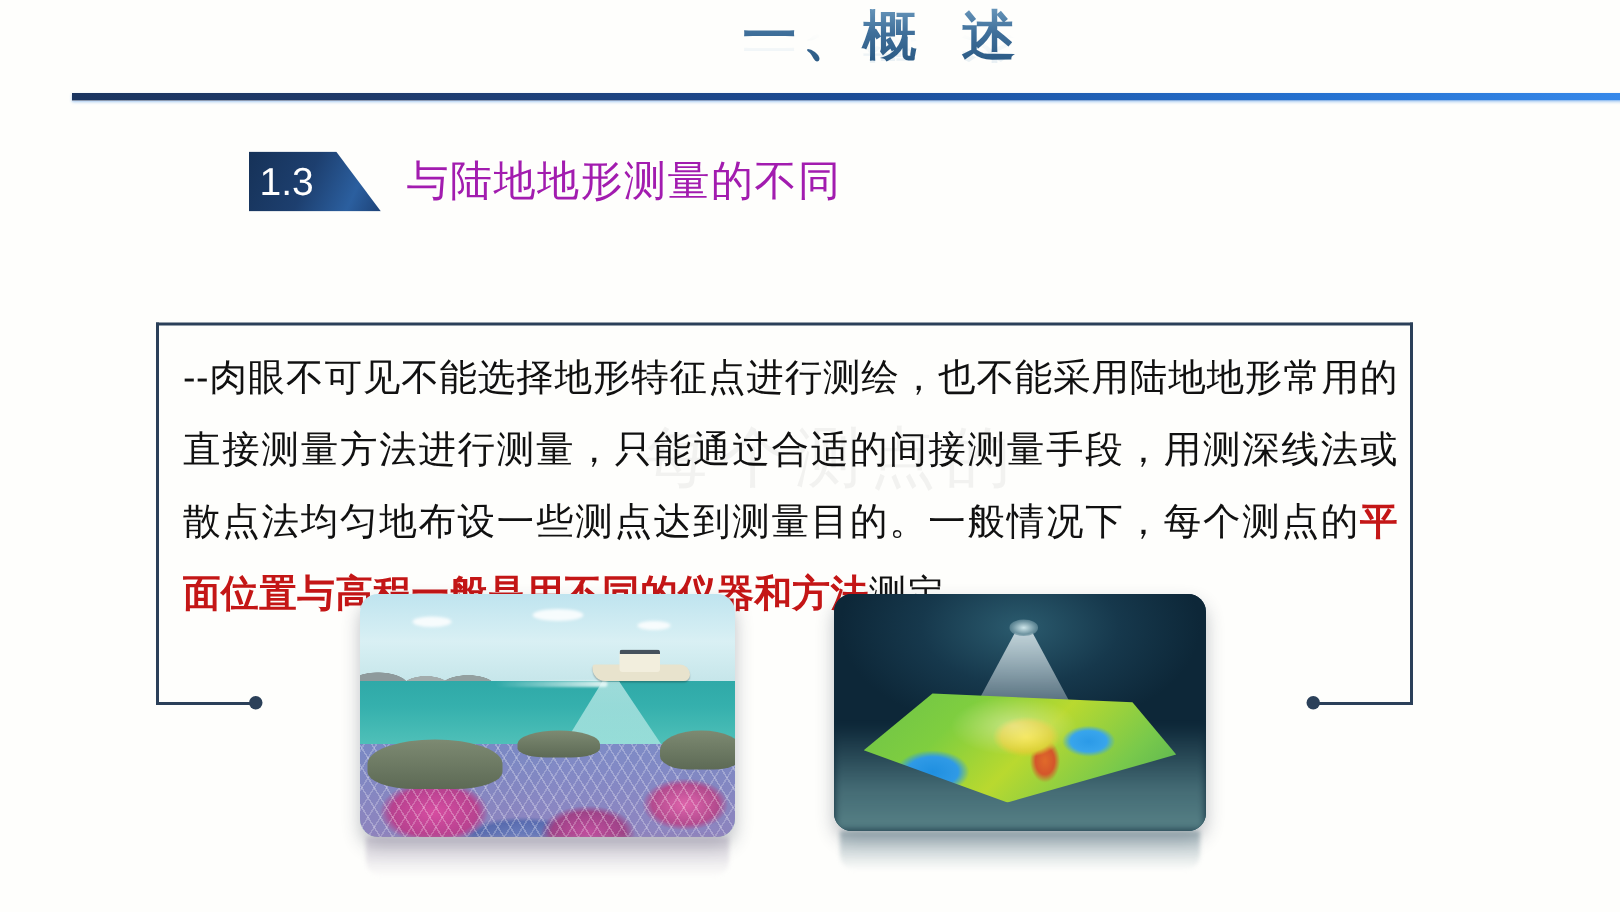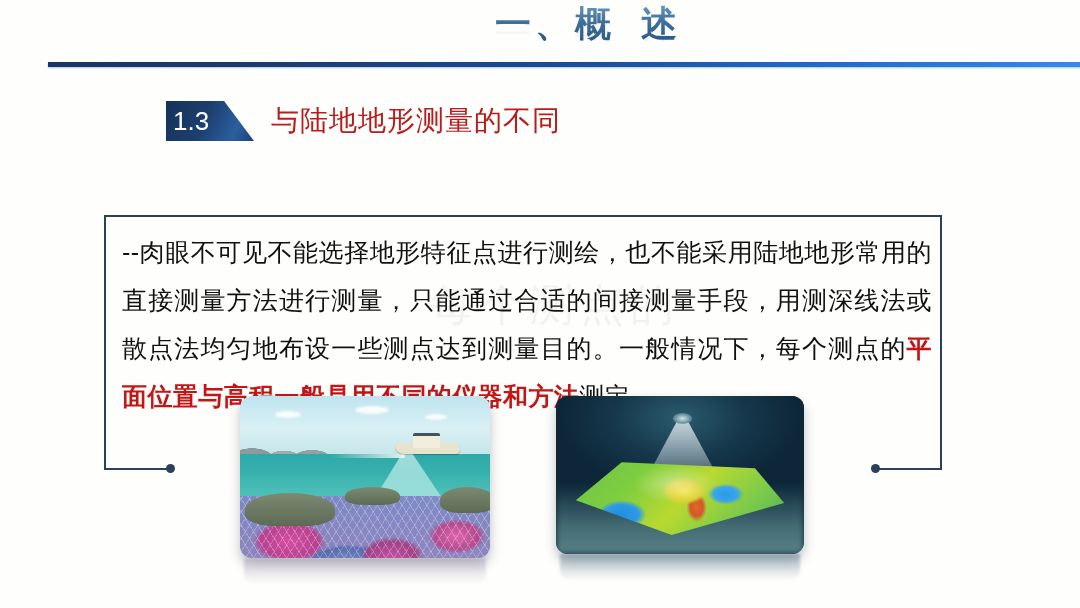--- a/index.html
+++ b/index.html
@@ -97,7 +97,7 @@
   #section-heading-text {
     margin-left: 17px;
     font-size: 28px;
-    color: #b91c1c;
+    color: #a21caf;
     font-family: "Liberation Sans", sans-serif;
     letter-spacing: 1px;
     white-space: nowrap;

